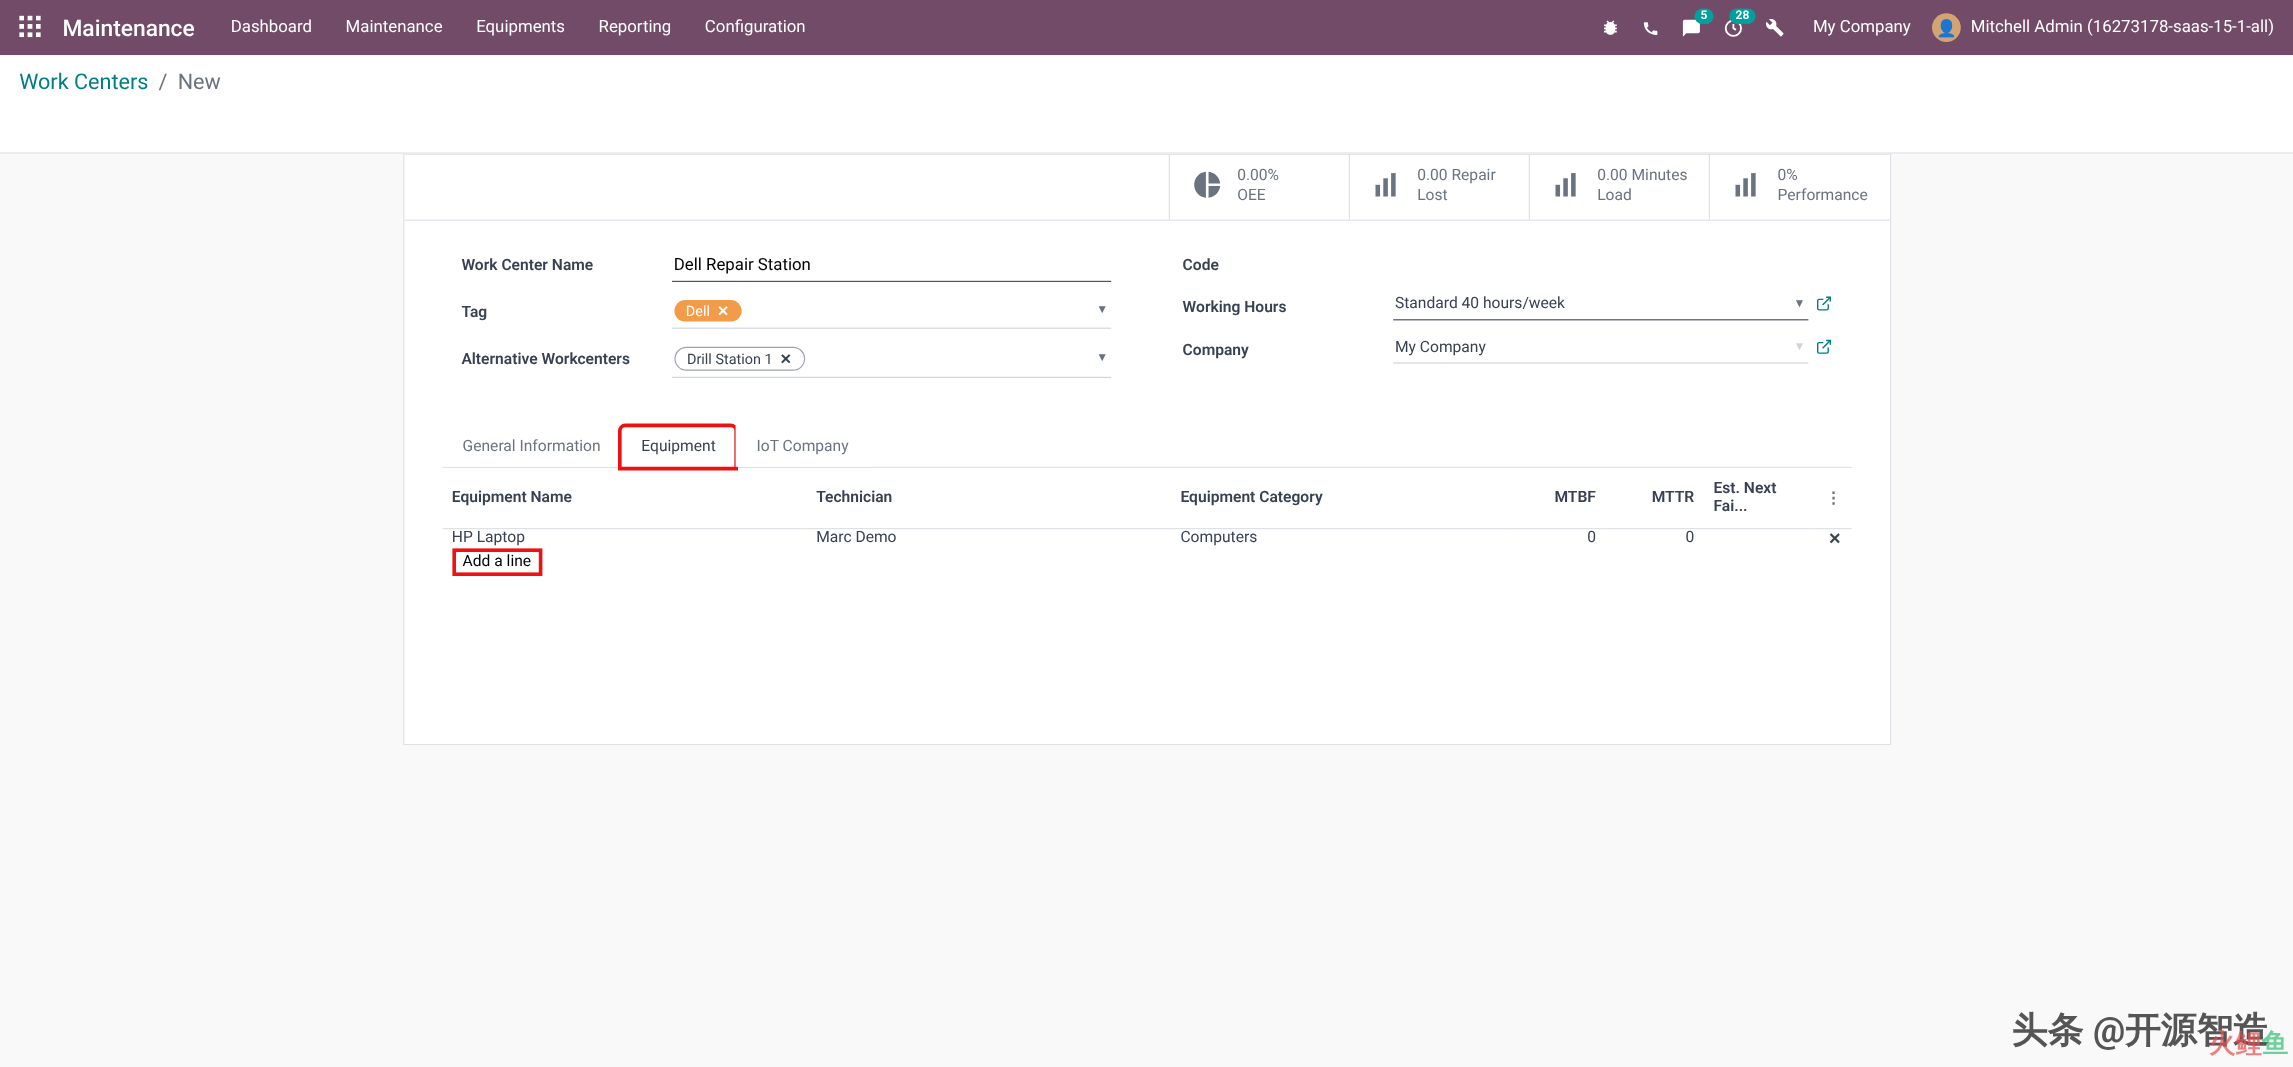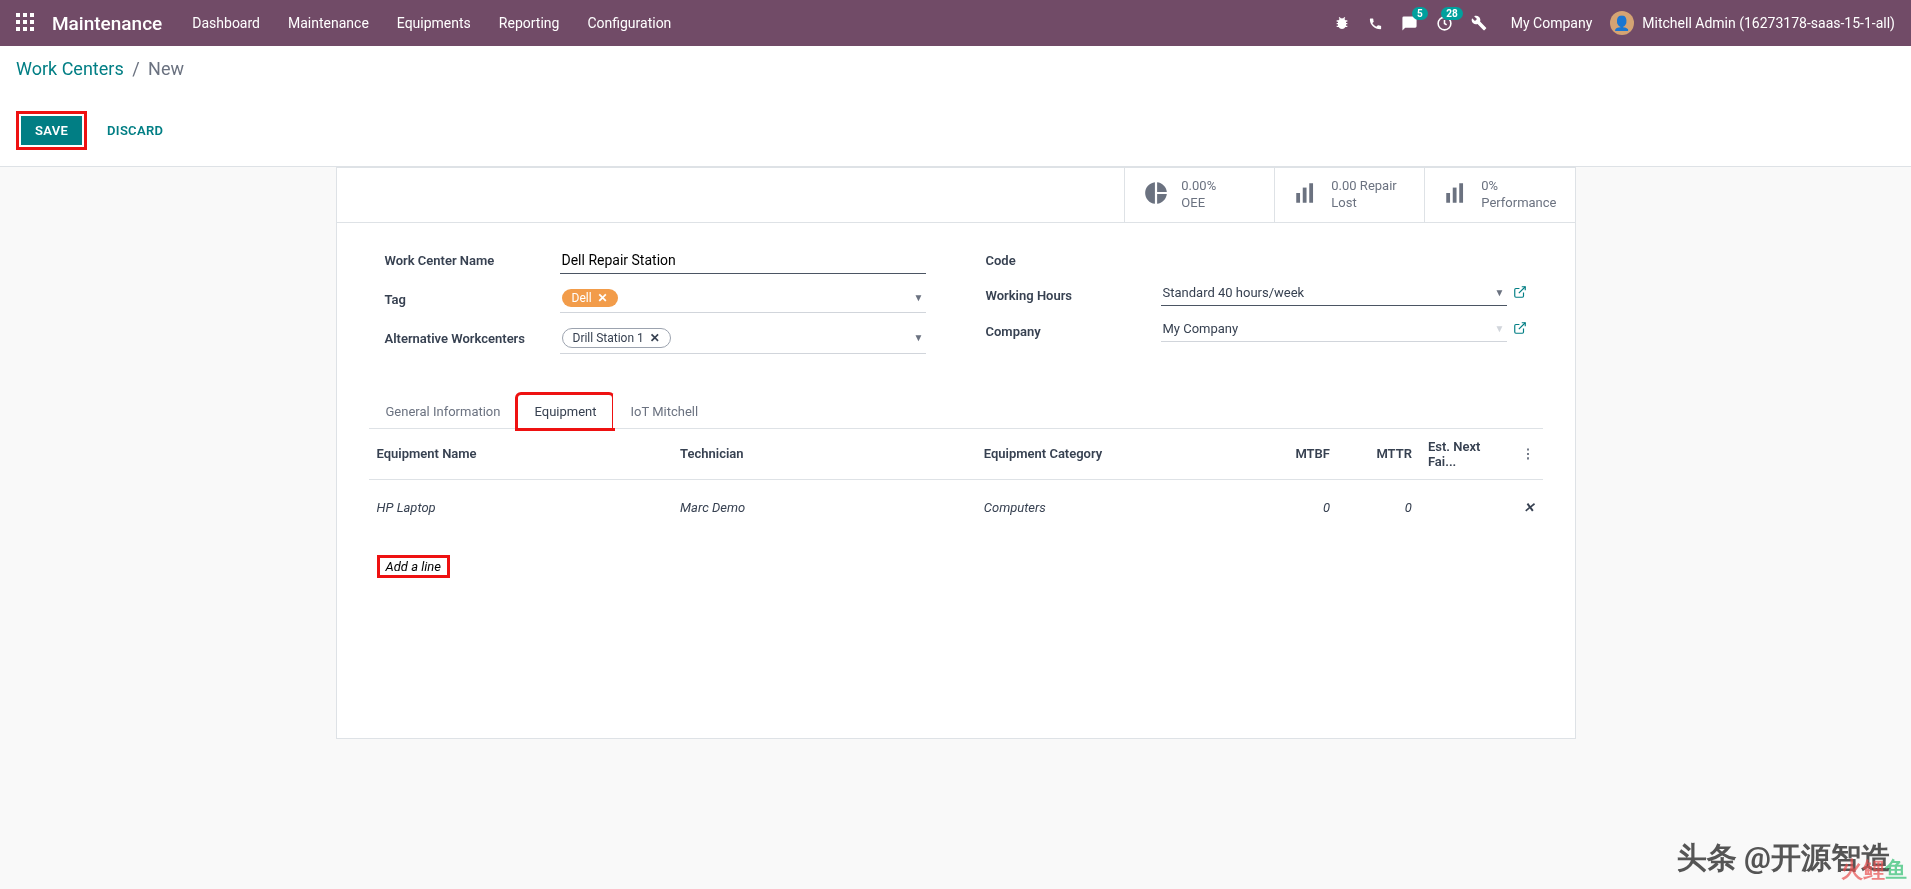--- a/index.html
+++ b/index.html
@@ -137,12 +137,6 @@
     <span class="link">Work Centers</span>
     <span class="sep">/</span>
     <span>New</span>
-  </div>
-  <div class="cp-actions">
-    <span class="boxed">
-      <button class="btn-save">SAVE</button>
-    </span>
-    <button class="btn-discard">DISCARD</button>
   </div>
 </div>
 

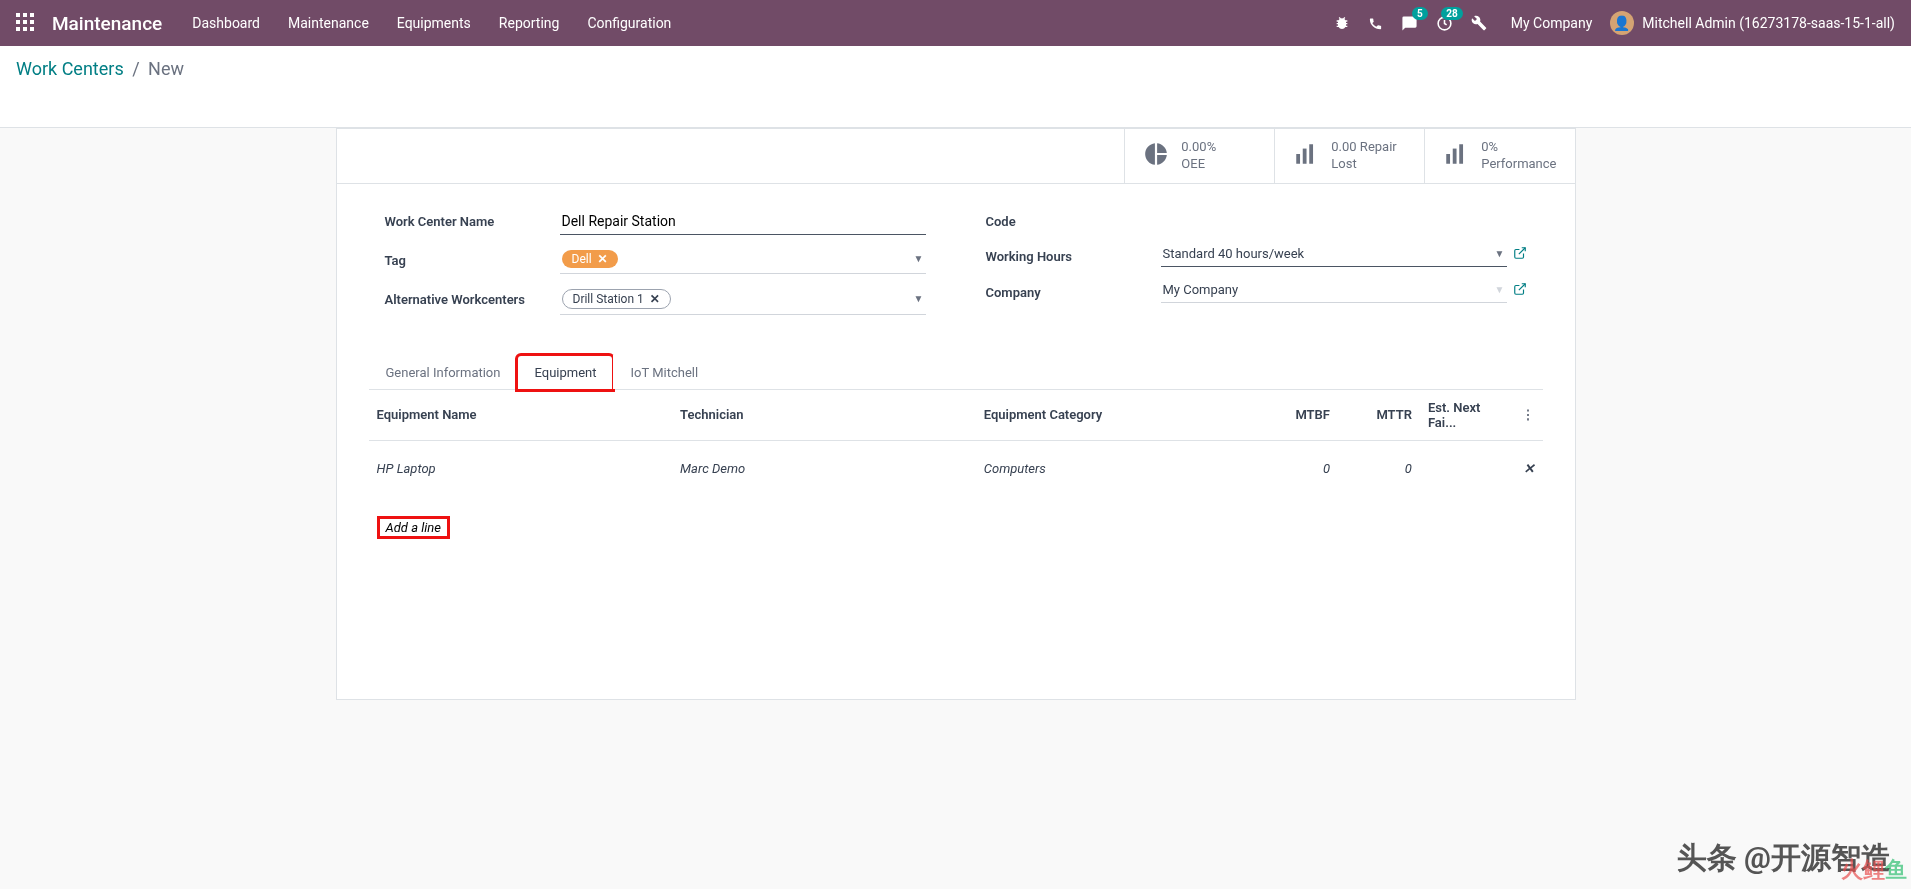--- a/index.html
+++ b/index.html
@@ -166,6 +166,19 @@
         <div class="stat-text">
             <span>0.00 Repair</span>
             <span>Lost</span>
+          </div>
+      </div>
+      <div class="stat-btn">
+        <span class="stat-icon">
+          <svg width="26" height="26" viewBox="0 0 24 24" fill="#6b7280">
+              <rect x="3" y="12" width="3.5" height="9"></rect>
+              <rect x="9" y="7" width="3.5" height="14"></rect>
+              <rect x="15" y="3" width="3.5" height="18"></rect>
+            </svg>
+        </span>
+        <div class="stat-text">
+            <span>0.00 Minutes</span>
+            <span>Load</span>
           </div>
       </div>
       <div class="stat-btn">

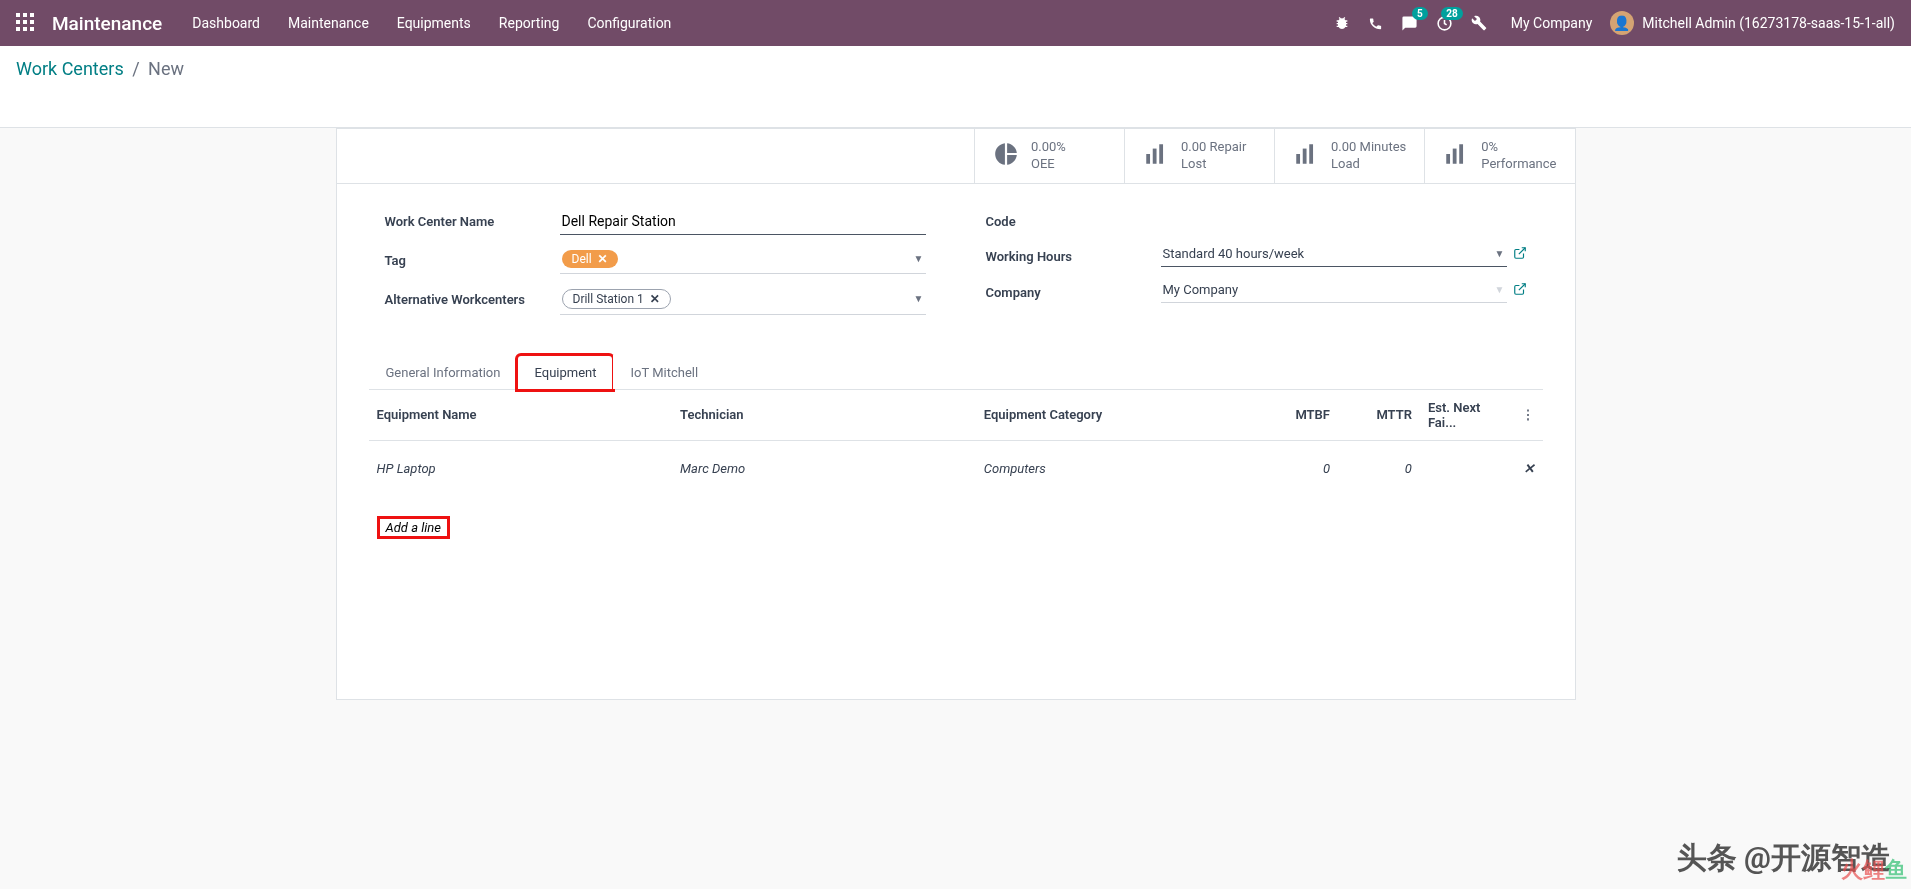--- a/index.html
+++ b/index.html
@@ -273,7 +273,7 @@
       <div class="tabs-nav">
         <div class="tab">General Information</div>
         <div class="tab active boxed-tab">Equipment</div>
-        <div class="tab">IoT Mitchell</div>
+        <div class="tab">IoT Company</div>
       </div>
 
       <table class="eq-table">

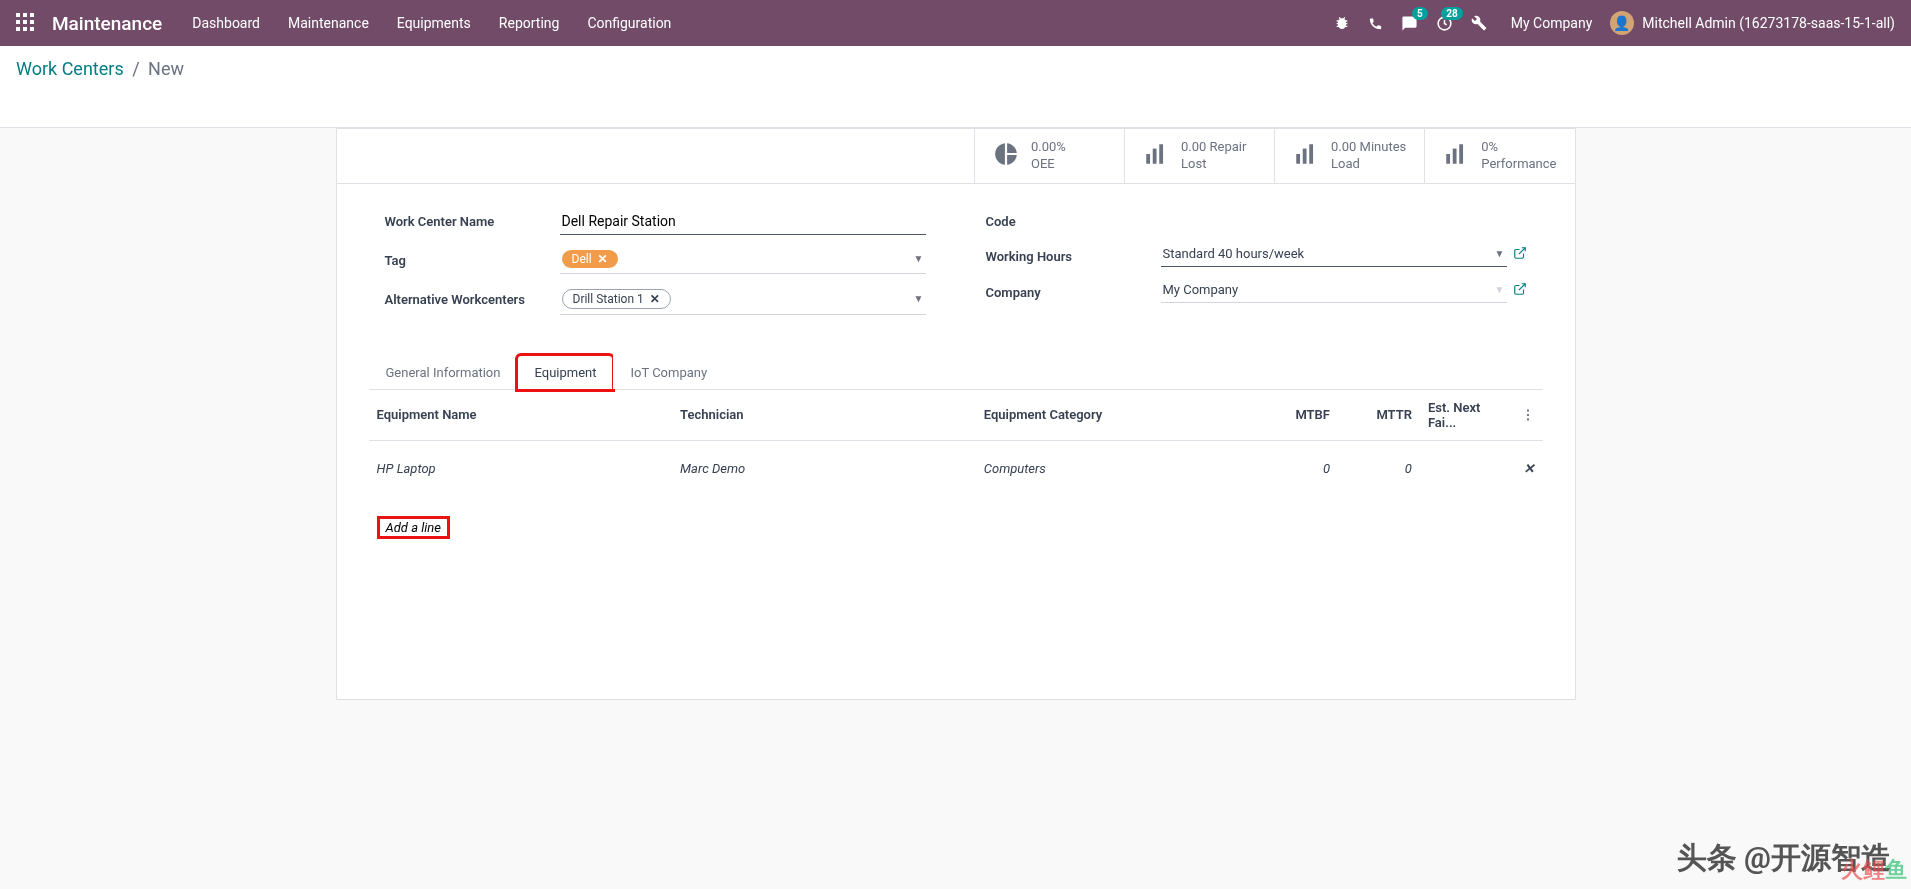--- a/index.html
+++ b/index.html
@@ -59,7 +59,7 @@
 .eq-table { width: 100%; border-collapse: collapse; font-size: 13px; }
 .eq-table th { text-align: left; font-weight: 600; padding: 10px 8px; border-bottom: 1px solid #dee2e6; color:#374151; }
 .eq-table th.r { text-align: right; }
-.eq-table td { padding: 20px 8px; color: #374151; vertical-align: middle; font-style: italic; }
+.eq-table td { padding: 0 8px; color: #374151; vertical-align: middle; }
 .eq-table td.r { text-align: right; }
 .eq-table .add-line { color: #000000; cursor: pointer; }
 .eq-table .add-line-box { display:inline-block; border:3px solid #e11; padding: 1px 6px; }

